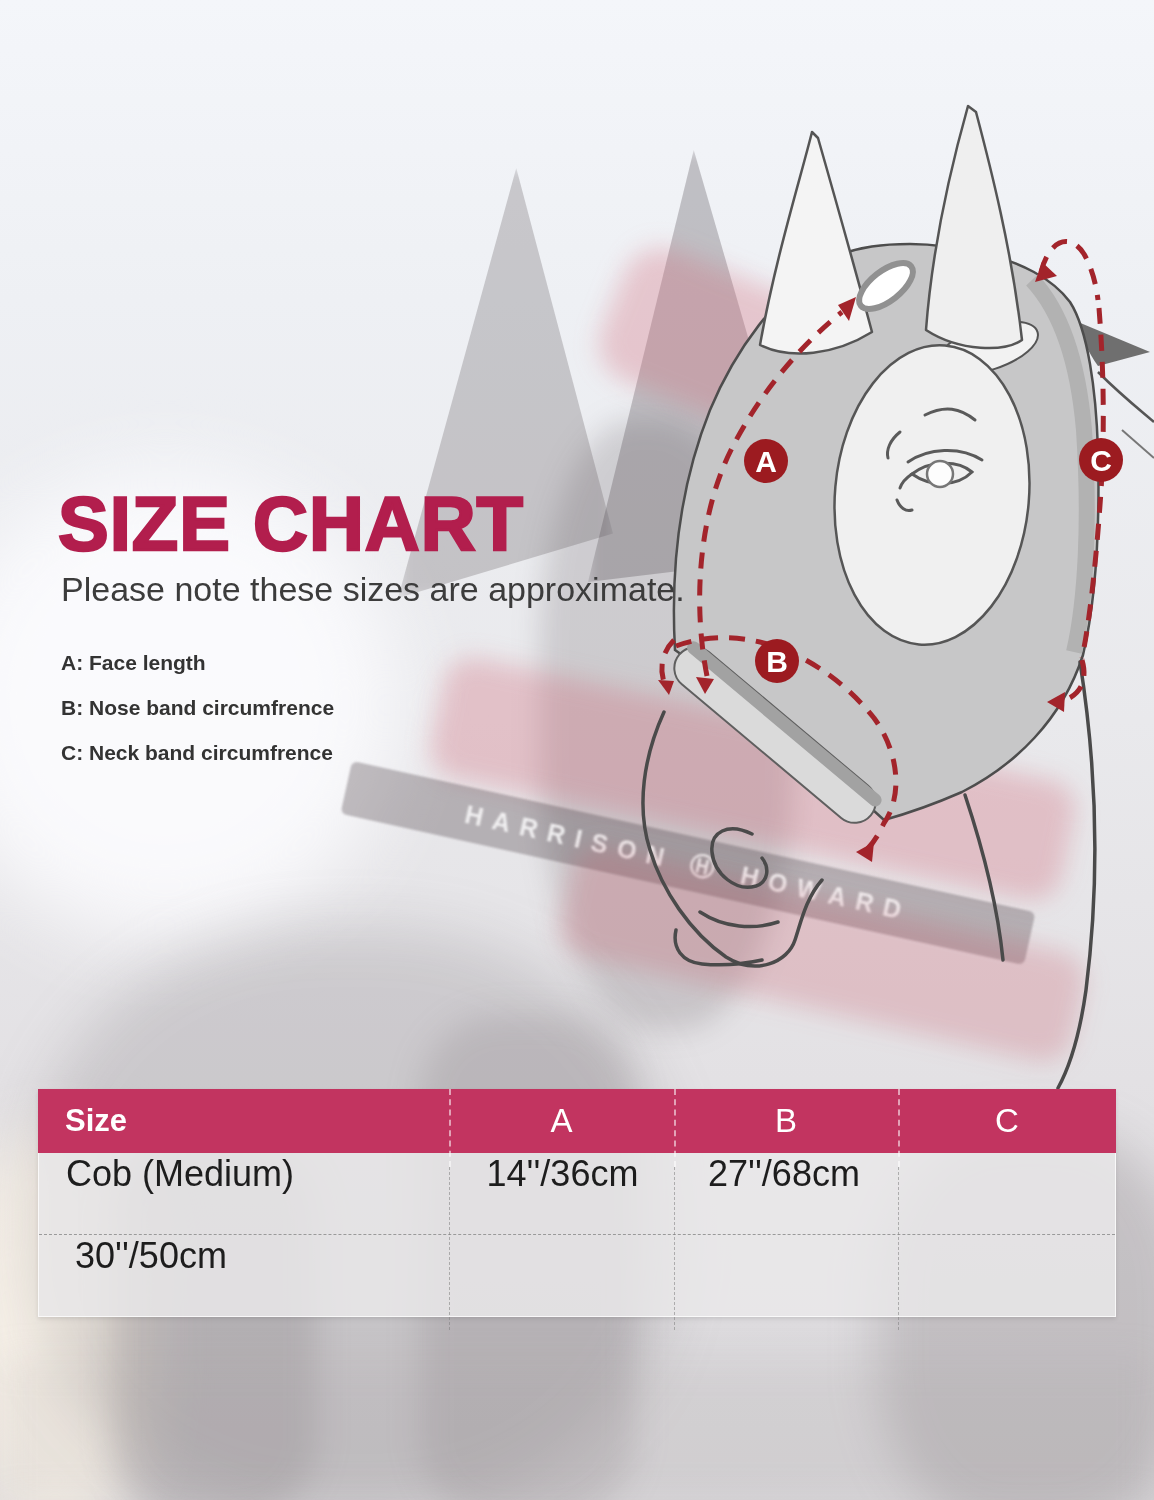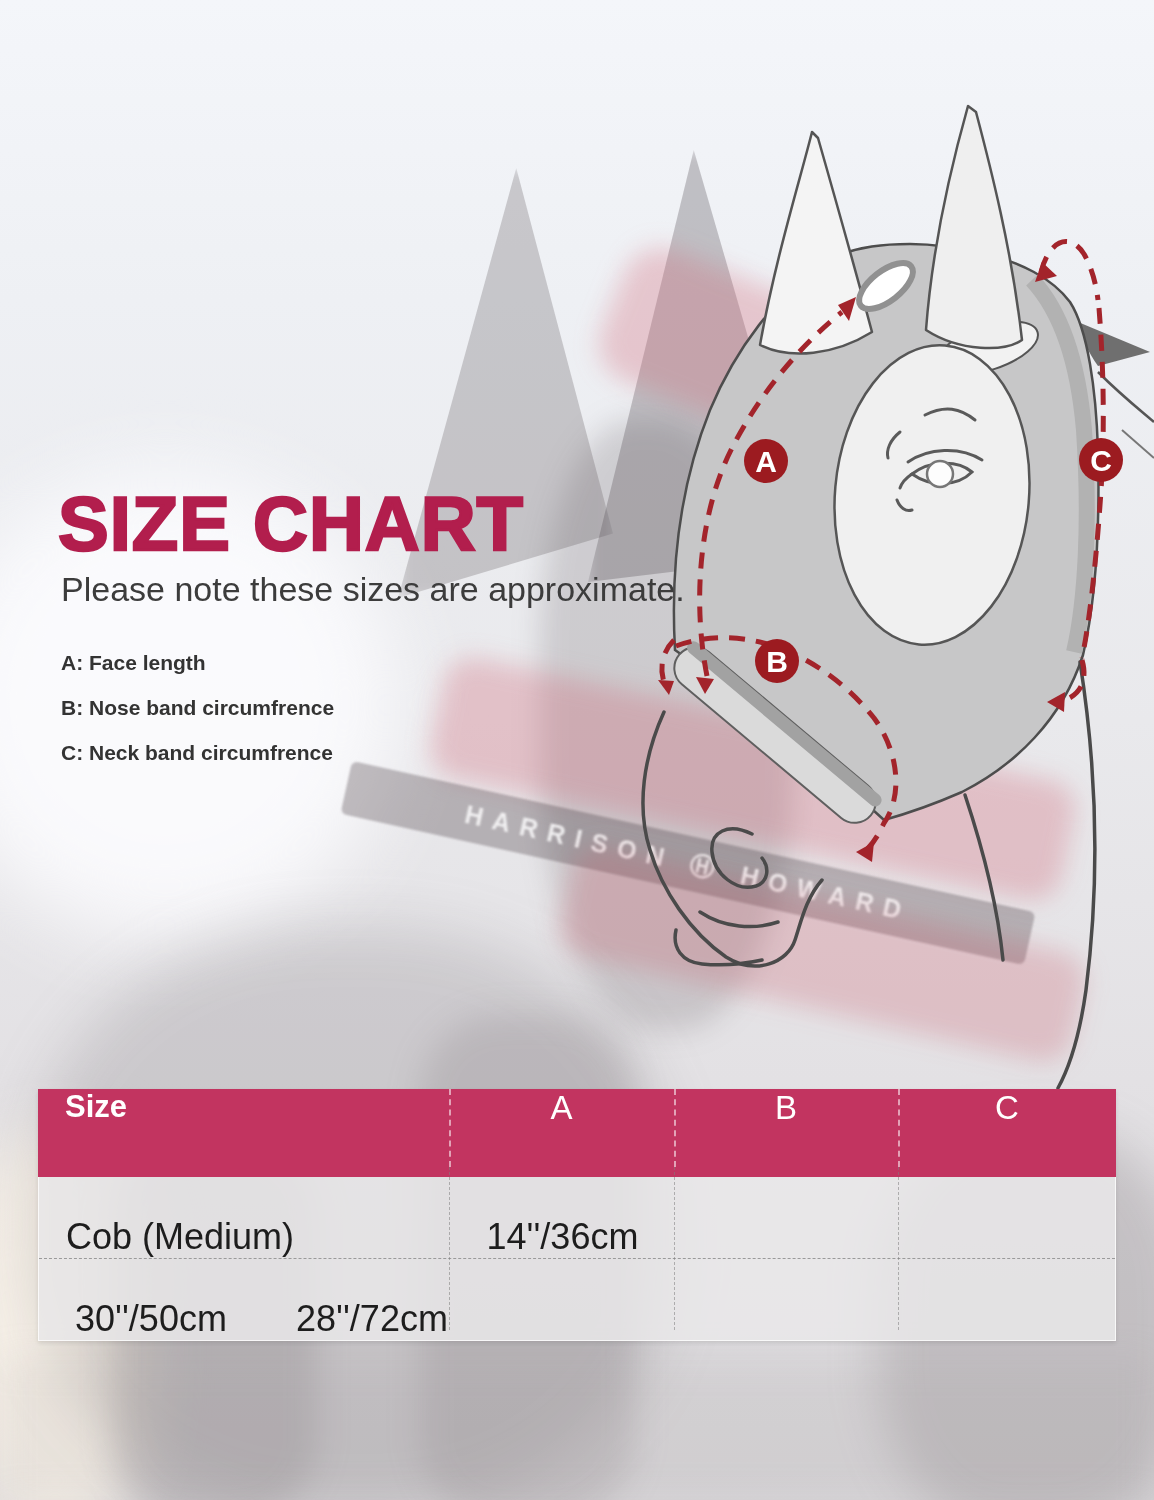--- a/index.html
+++ b/index.html
@@ -46,7 +46,7 @@
   
   .size-table{position:absolute;left:38px;top:1089px;width:1078px;z-index:3;
     box-shadow:0 2px 4px rgba(0,0,0,.10);}
-  .t-head{display:flex;height:88px;background:var(--table-header-bg,#c23460);color:#fff;font-size:31px;}
+  .t-head{display:flex;height:64px;background:var(--table-header-bg,#c23460);color:#fff;align-items:center;font-size:31px;}
   .t-body{position:relative;background:rgba(233,232,233,.84);border:1px solid rgba(255,255,255,.75);border-top:none;}
   .t-row{display:flex;height:81px;align-items:flex-end;font-size:36px;color:#1d1d1d;}
   .t-row + .t-row{border-top:1px dashed #9a9a9a;height:81px;}

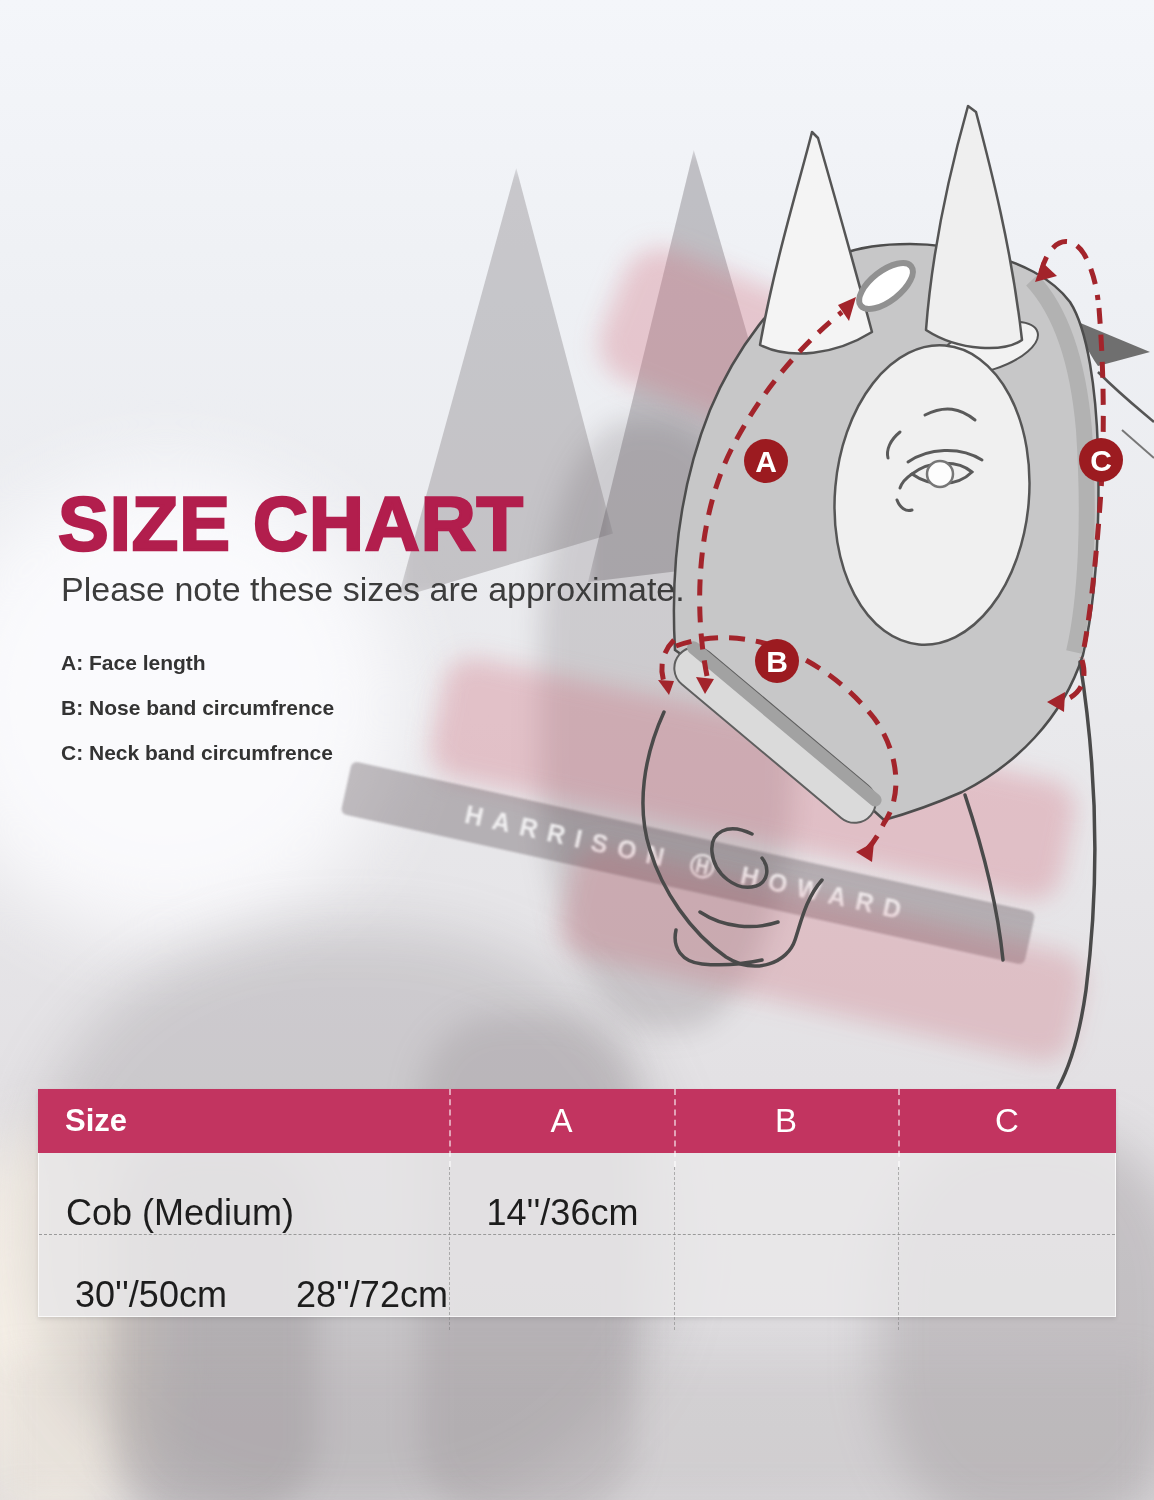--- a/index.html
+++ b/index.html
@@ -48,7 +48,7 @@
     box-shadow:0 2px 4px rgba(0,0,0,.10);}
   .t-head{display:flex;height:64px;background:var(--table-header-bg,#c23460);color:#fff;align-items:center;font-size:31px;}
   .t-body{position:relative;background:rgba(233,232,233,.84);border:1px solid rgba(255,255,255,.75);border-top:none;}
-  .t-row{display:flex;height:81px;align-items:flex-end;font-size:36px;color:#1d1d1d;}
+  .t-row{display:flex;height:81px;align-items:flex-start;font-size:36px;color:#1d1d1d;}
   .t-row + .t-row{border-top:1px dashed #9a9a9a;height:81px;}
   .c-size{width:411px;padding-left:27px;box-sizing:border-box;text-align:left;}
   .c-a{width:225px;text-align:center;}

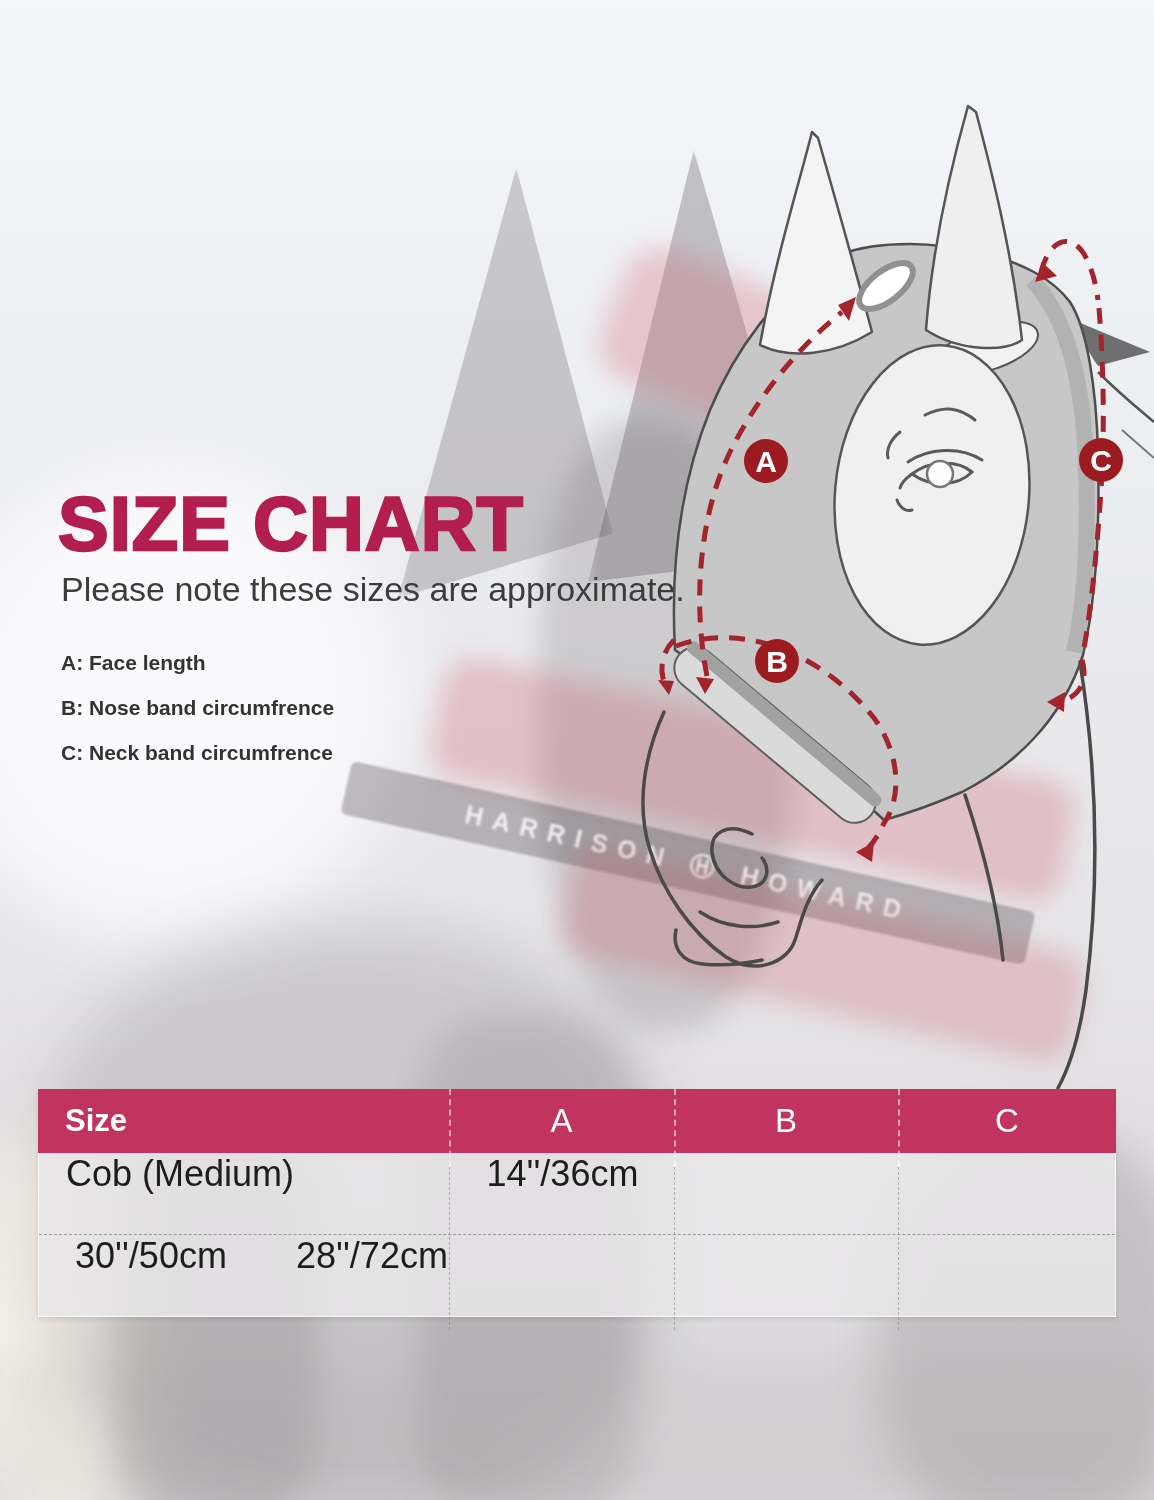--- a/index.html
+++ b/index.html
@@ -198,6 +198,7 @@
         <div class="t-row">
           <div class="c-size">Cob (Medium)</div>
           <div class="c-a">14''/36cm</div>
+          <div class="c-c">27''/68cm</div>
         </div>
         <div class="t-row">
           <div class="c-b">30''/50cm</div>

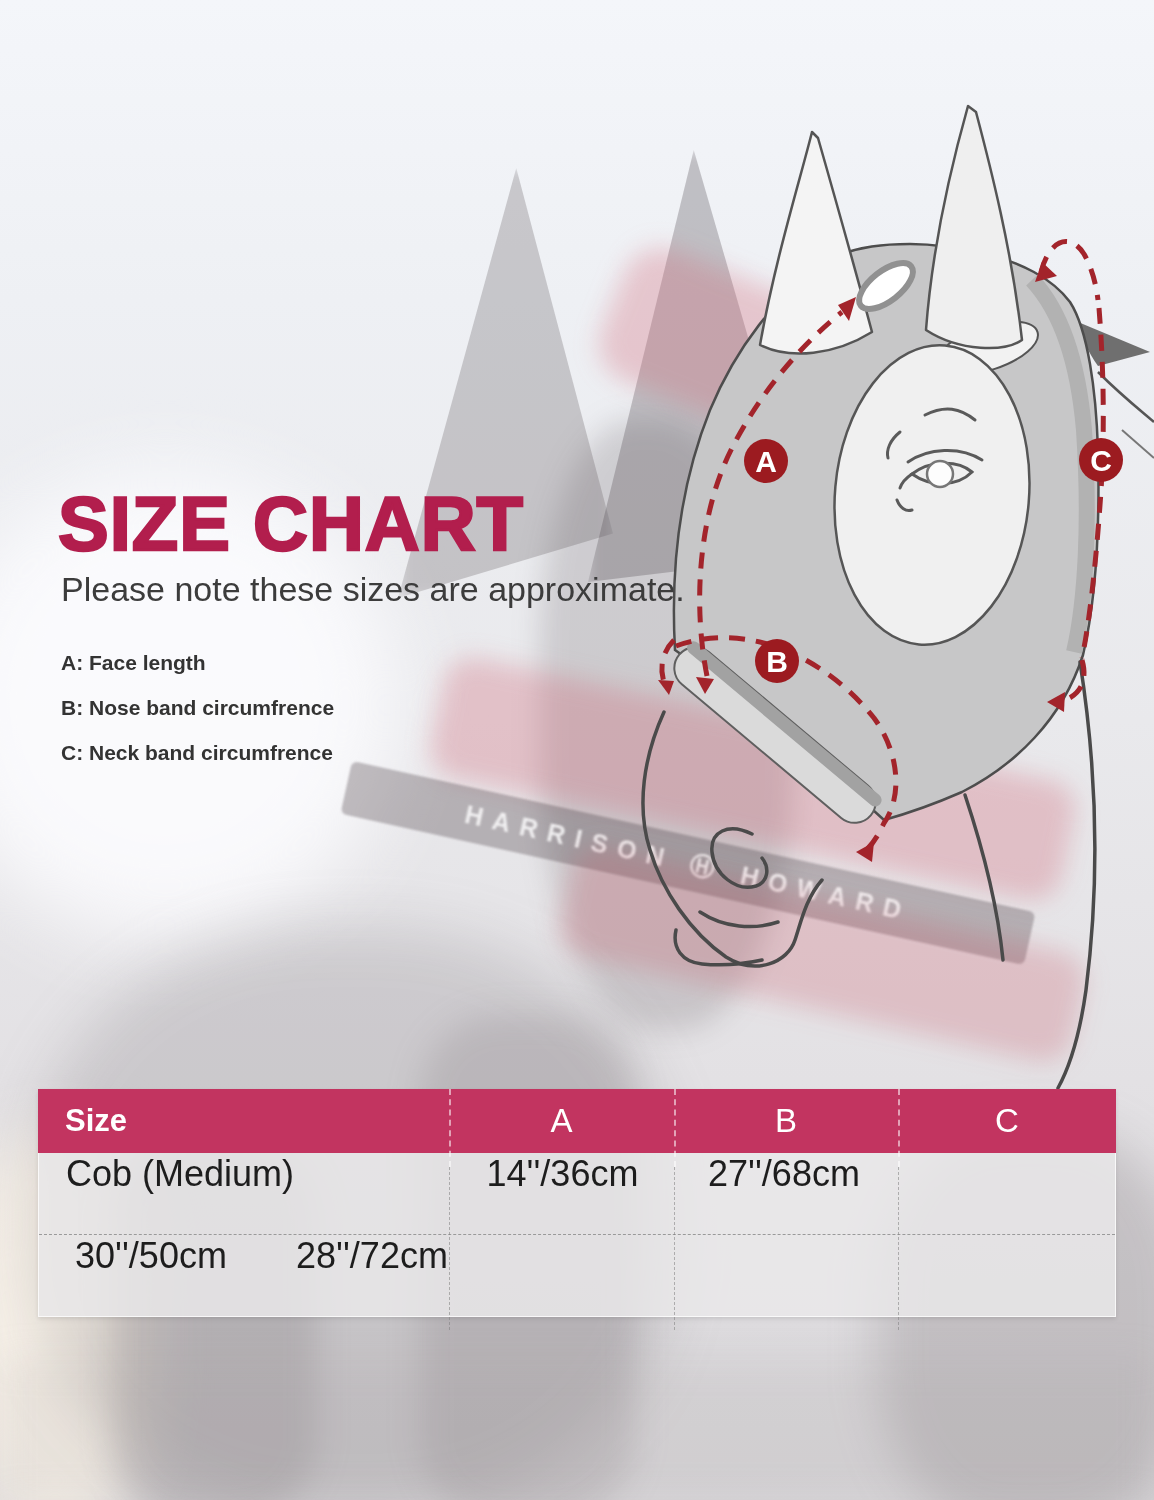--- a/index.html
+++ b/index.html
@@ -202,7 +202,6 @@
         </div>
         <div class="t-row">
           <div class="c-b">30''/50cm</div>
-          <div class="c-c">28''/72cm</div>
         </div>
       </div>
 

